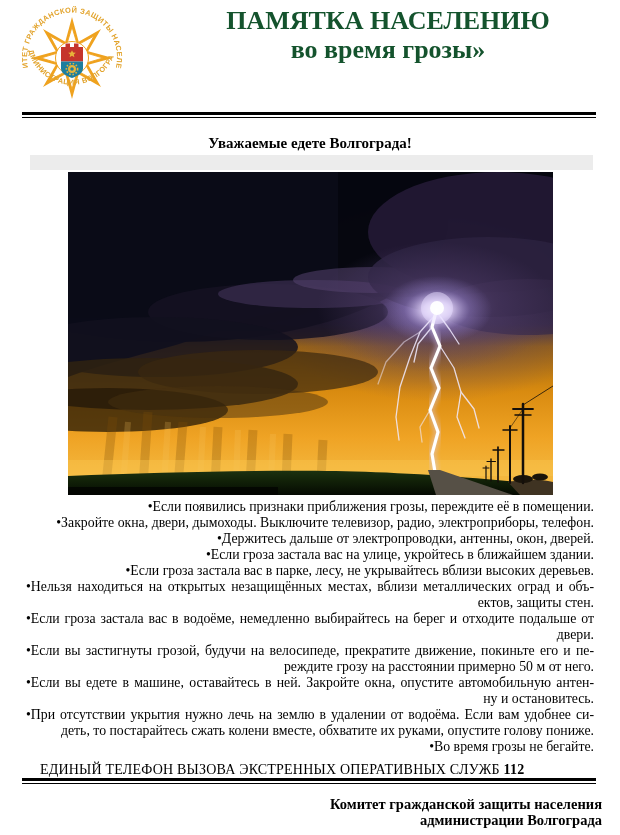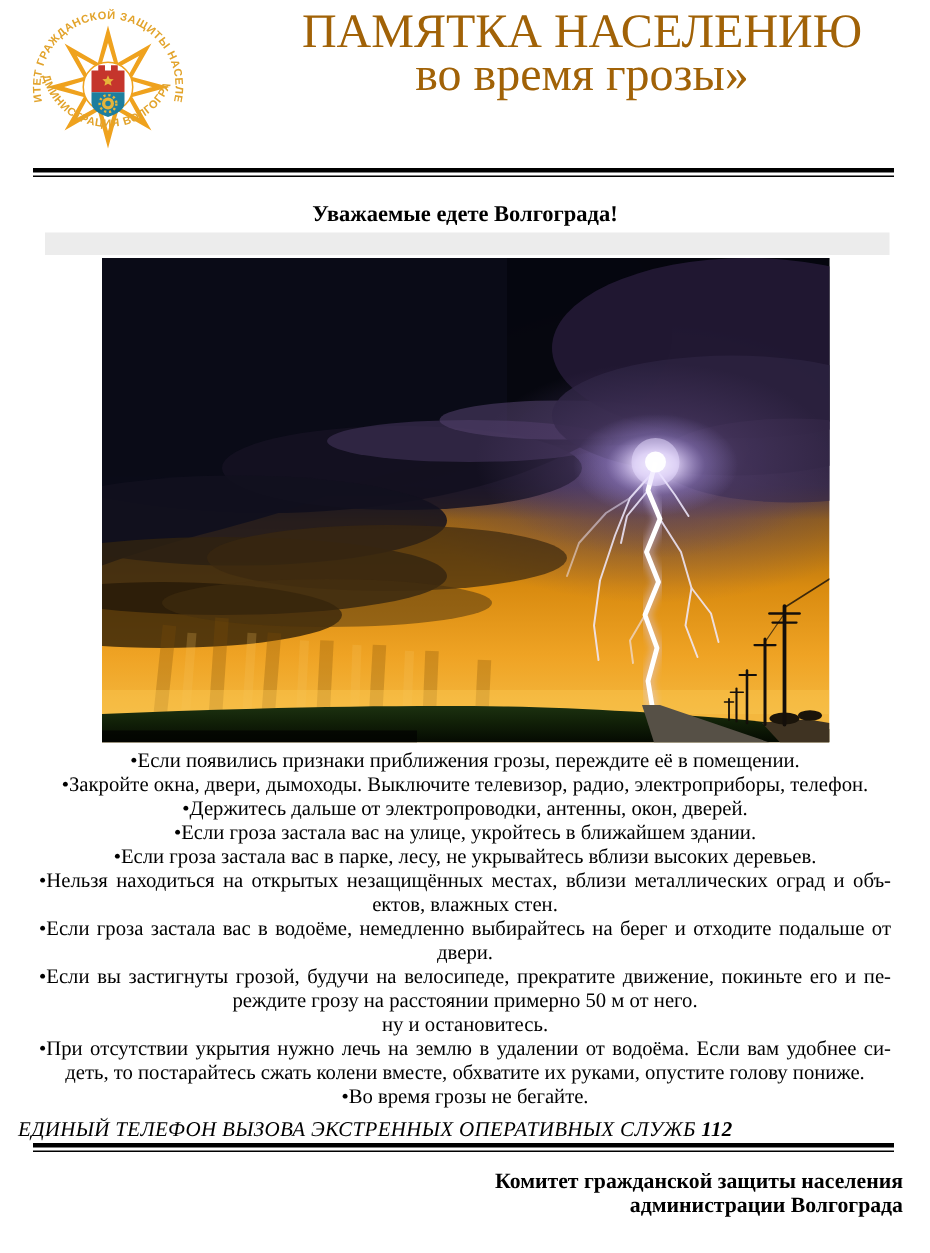--- a/index.html
+++ b/index.html
@@ -12,7 +12,7 @@
   .logo{position:absolute;left:16px;top:1px;}
   .ring{font:bold 7.4px "Liberation Sans",sans-serif;fill:#E2A32B;letter-spacing:.45px;}
   .titles{margin-left:168px;margin-right:12px;text-align:center;
-          color:#a16207;font-weight:normal;font-size:32px;line-height:29px;padding-top:6px;}
+          color:#14532d;font-weight:bold;font-size:26px;line-height:29px;padding-top:6px;}
   
   .dbl-rule{margin:0 24px 0 22px;border-top:3px solid #000;border-bottom:1px solid #000;height:2px;}
   

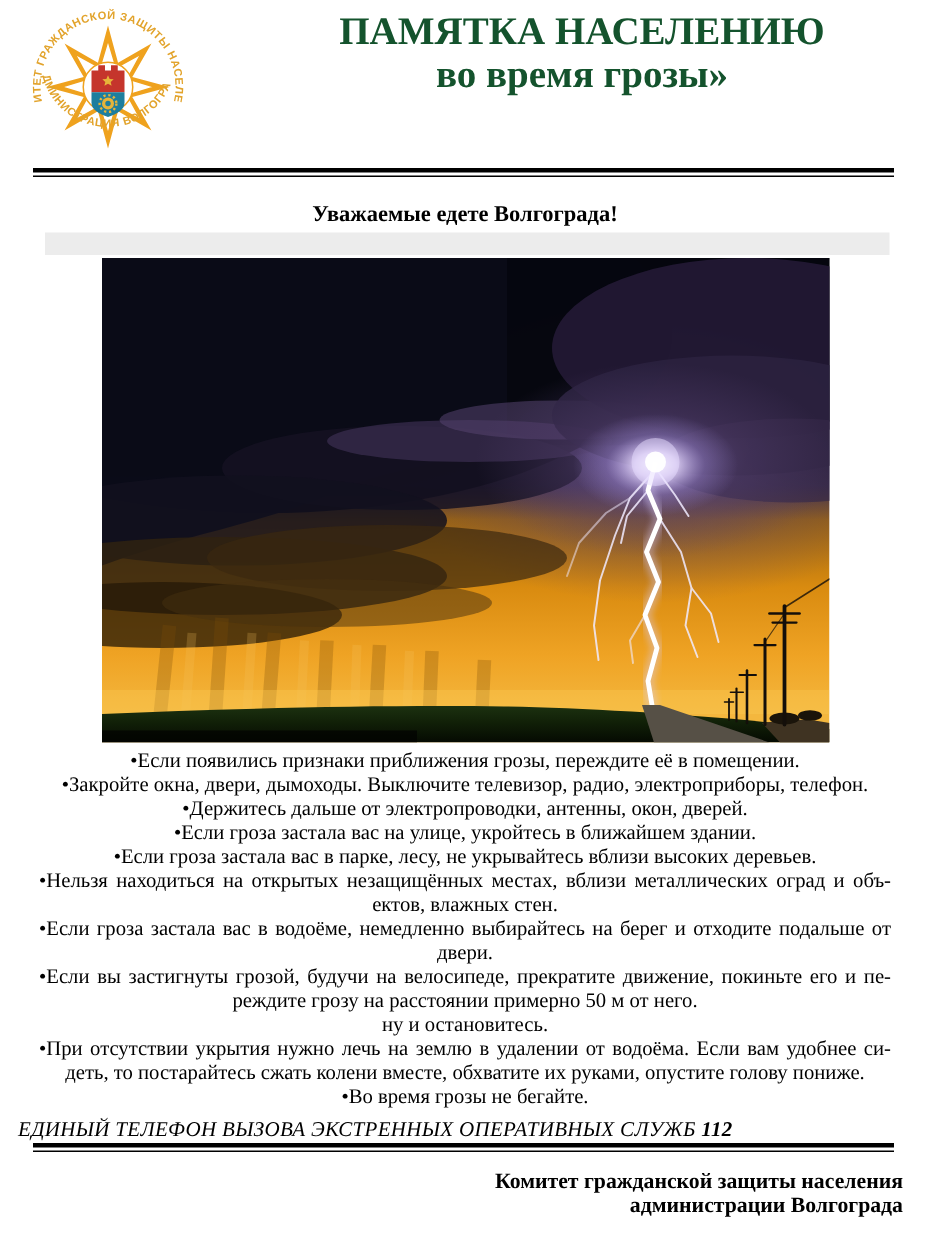--- a/index.html
+++ b/index.html
@@ -23,7 +23,7 @@
   
   .rules{margin:4px 26px 0 26px;font-size:13.8px;line-height:16px;}
   .rules .jl{text-align:justify;text-align-last:justify;}
-  .rules .last{text-align:center;}
+  .rules .last{text-align:right;}
   
   .emergency{margin-top:6px;padding-left:12px;font-size:14px;line-height:17px;letter-spacing:.2px;font-style:italic;}
   .emergency b{font-weight:bold;}

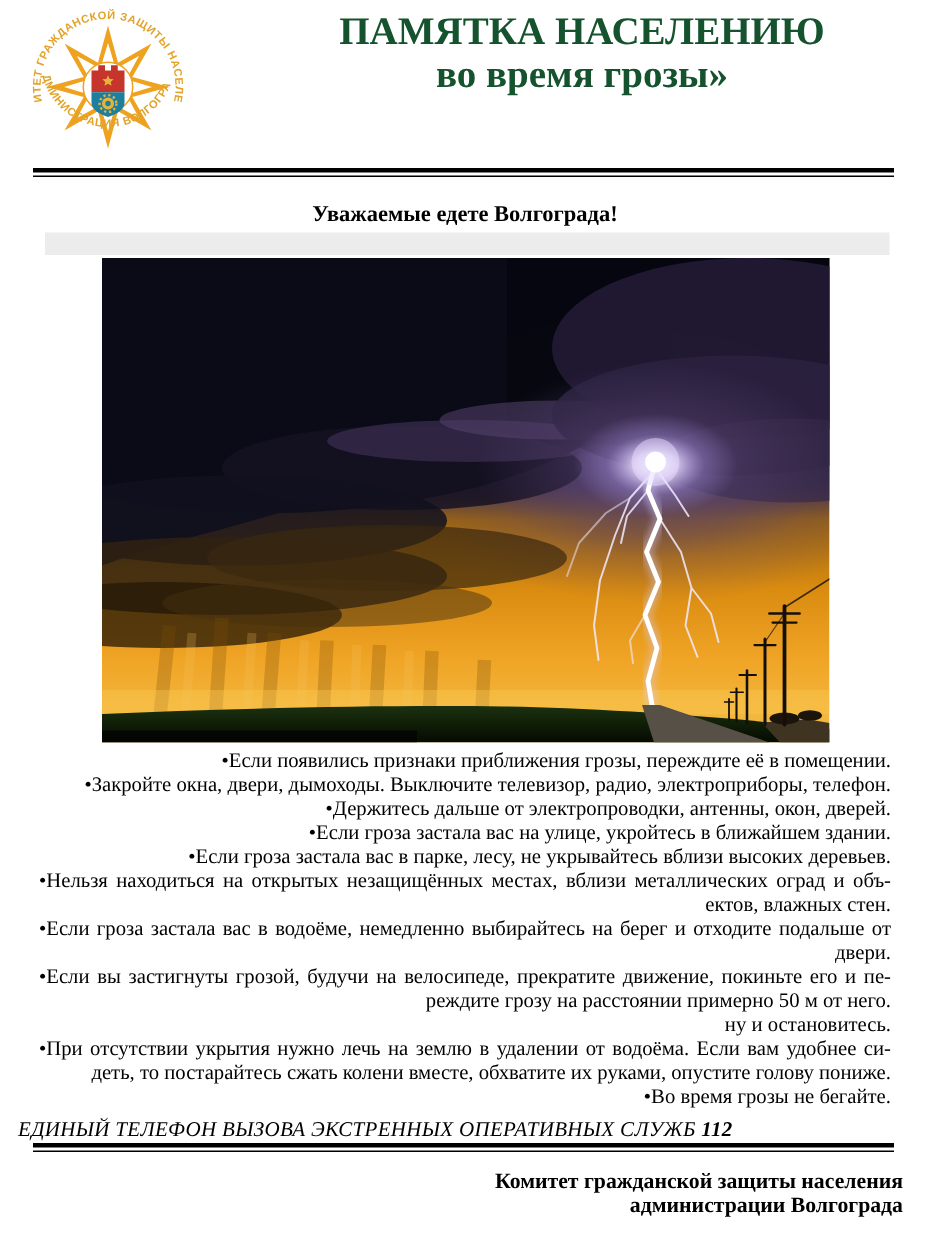--- a/index.html
+++ b/index.html
@@ -214,7 +214,7 @@
     </div>
     <div class="rule">
       <div class="jl">•Нельзя находиться на открытых незащищённых местах, вблизи металлических оград и объ-</div>
-      <div class="last">ектов, влажных стен.</div>
+      <div class="last">ектов, защиты стен.</div>
     </div>
     <div class="rule">
       <div class="jl">•Если гроза застала вас в водоёме, немедленно выбирайтесь на берег и отходите подальше от</div>

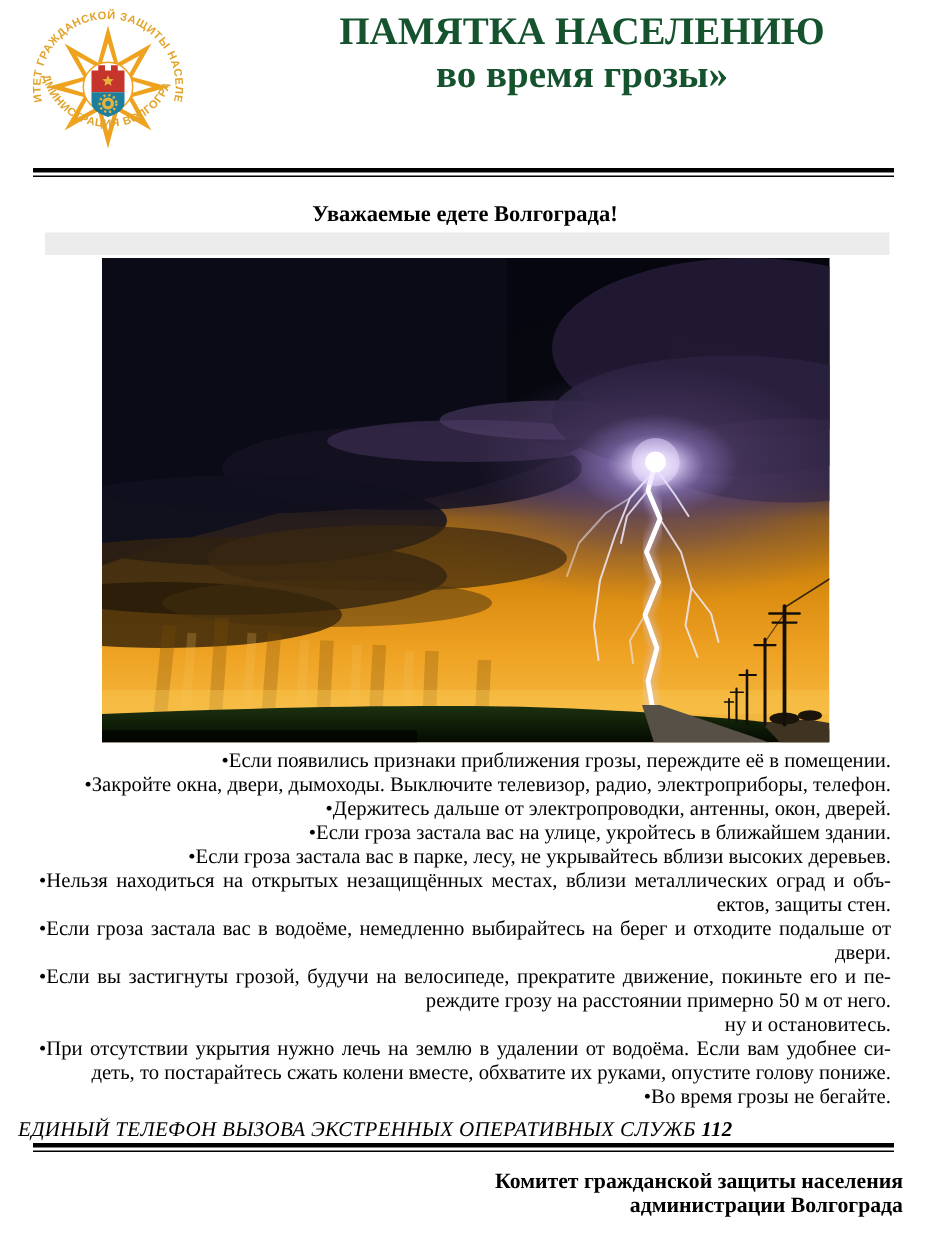--- a/index.html
+++ b/index.html
@@ -225,6 +225,7 @@
       <div class="last">реждите грозу на расстоянии примерно 50 м от него.</div>
     </div>
     <div class="rule">
+      <div class="jl">•Если вы едете в машине, оставайтесь в ней. Закройте окна, опустите автомобильную антен-</div>
       <div class="last">ну и остановитесь.</div>
     </div>
     <div class="rule">

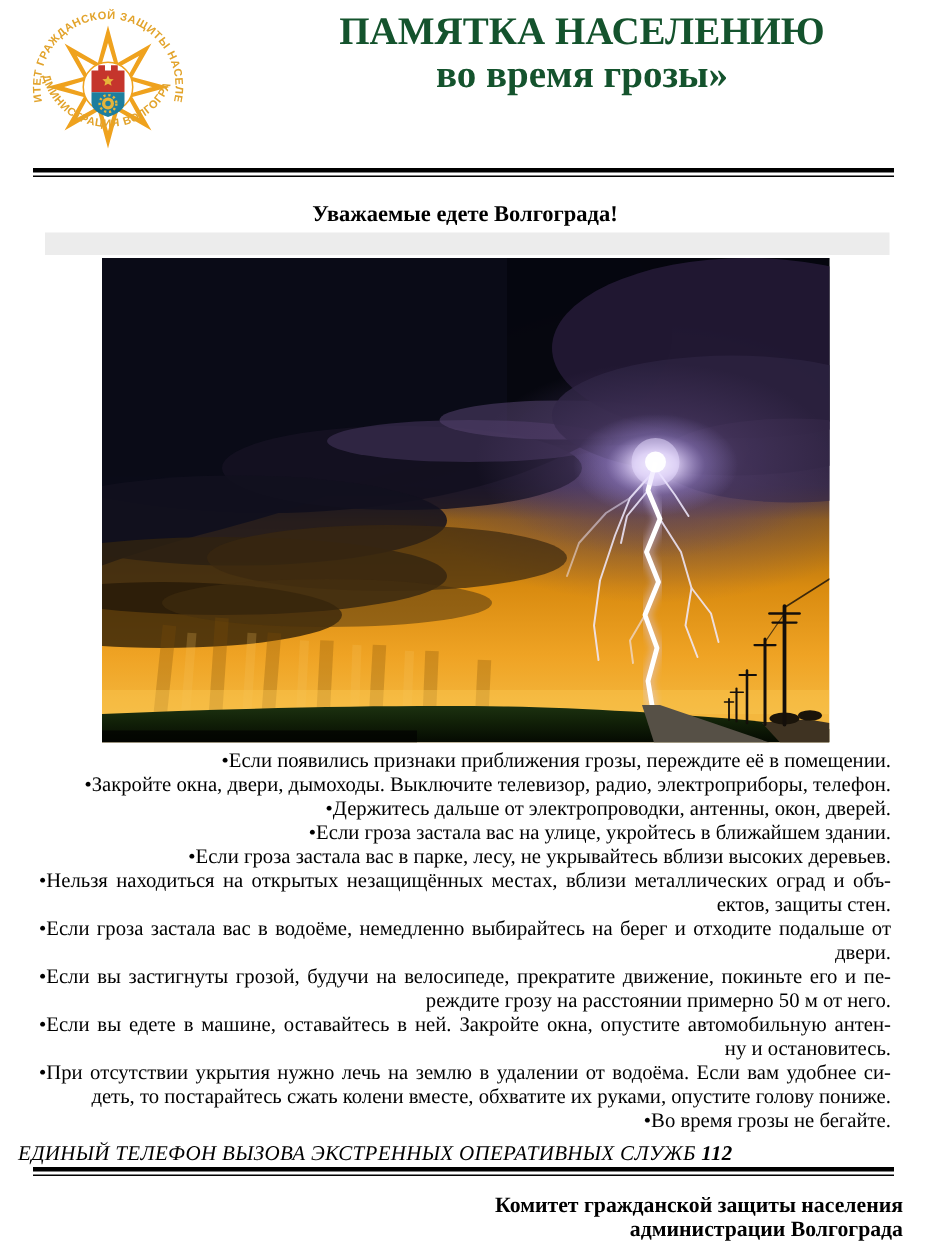--- a/index.html
+++ b/index.html
@@ -25,7 +25,7 @@
   .rules .jl{text-align:justify;text-align-last:justify;}
   .rules .last{text-align:right;}
   
-  .emergency{margin-top:6px;padding-left:12px;font-size:14px;line-height:17px;letter-spacing:.2px;font-style:italic;}
+  .emergency{margin-top:6px;padding-left:40px;font-size:14px;line-height:17px;letter-spacing:.2px;}
   .emergency b{font-weight:bold;}
   
   .footer{margin-top:12px;margin-right:18px;text-align:right;font-weight:bold;

